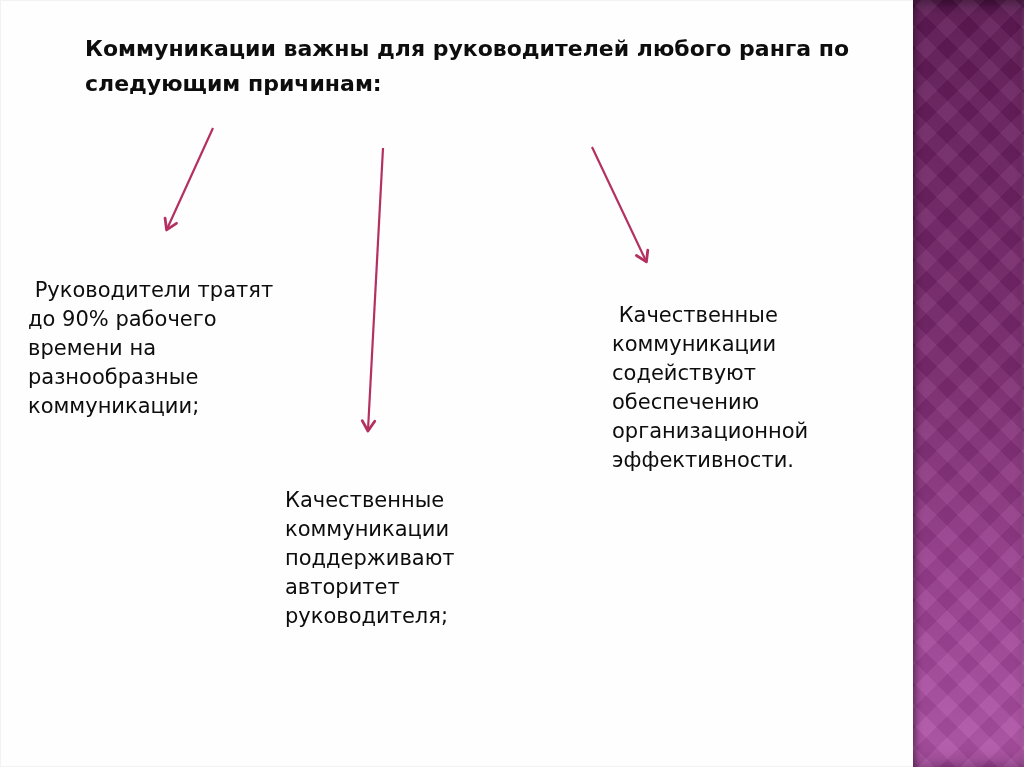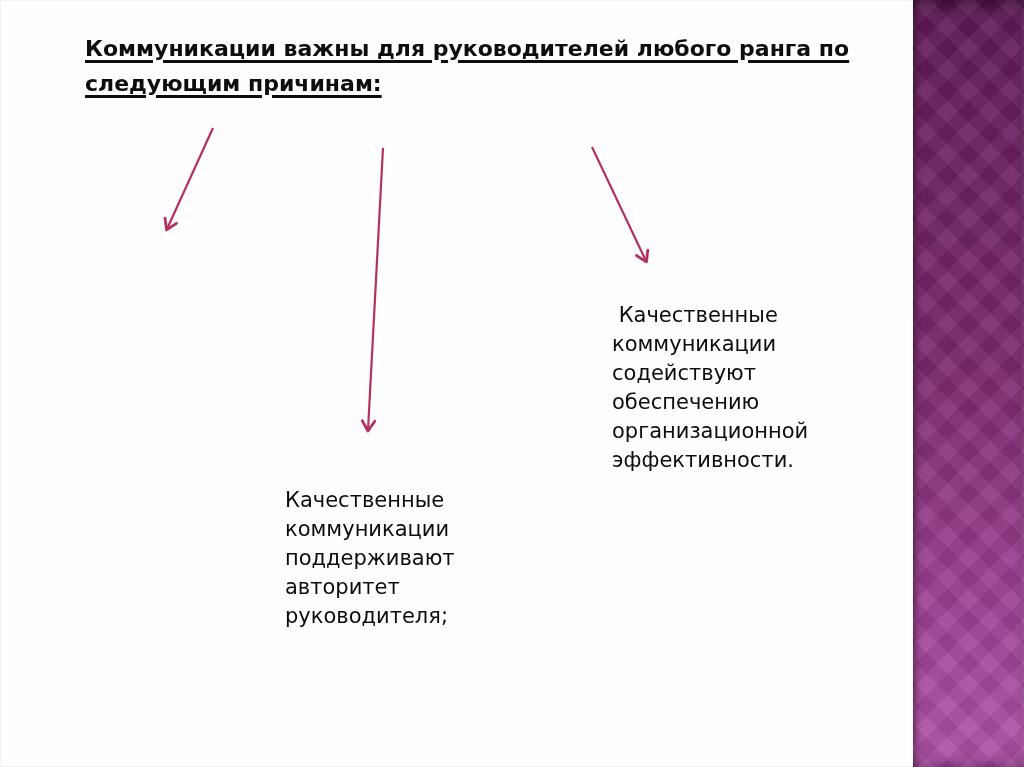--- a/index.html
+++ b/index.html
@@ -25,7 +25,6 @@
     font-weight: bold;
     line-height: 35px;
     color: #0d0d0d;
-    text-decoration: underline;
     text-decoration-thickness: 2.5px;
     text-underline-offset: 4px;
     white-space: pre-wrap;

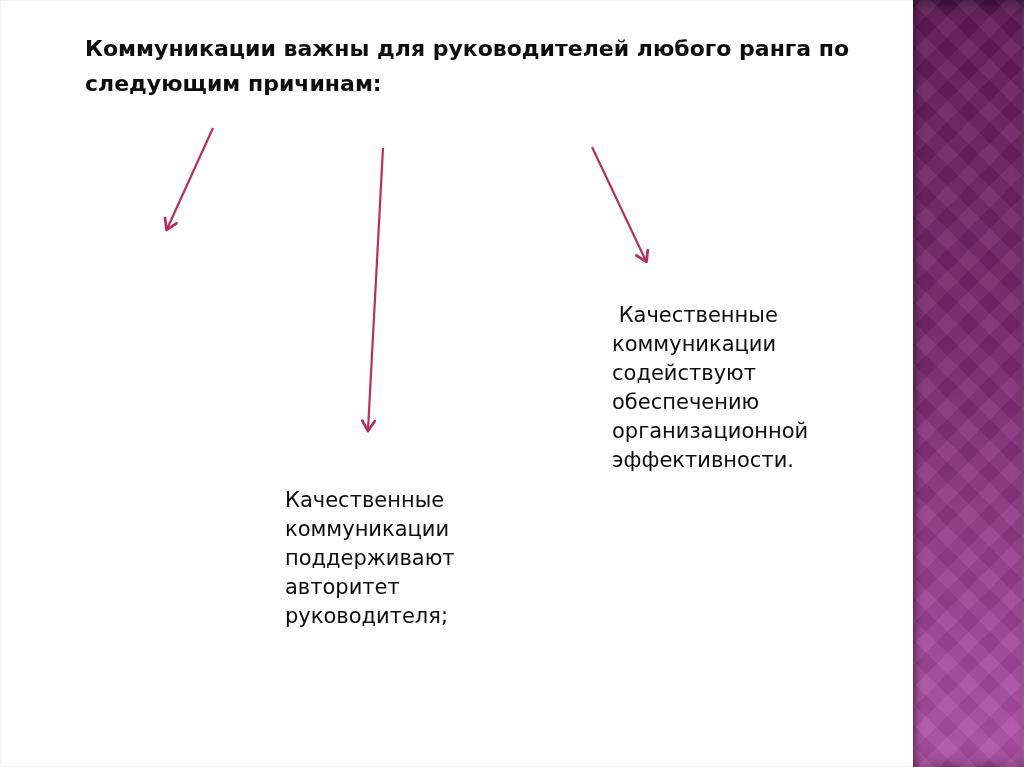--- a/index.html
+++ b/index.html
@@ -91,6 +91,11 @@
     <line x1="592" y1="147" x2="646" y2="261" stroke-width="2.2" marker-end="url(#ah)" stroke="#b43061"></line>
   </svg>
 
+  <div class="reason reason-1"> Руководители тратят
+до 90% рабочего
+времени на
+разнообразные
+коммуникации;</div>
 
   <div class="reason reason-2">Качественные
 коммуникации

